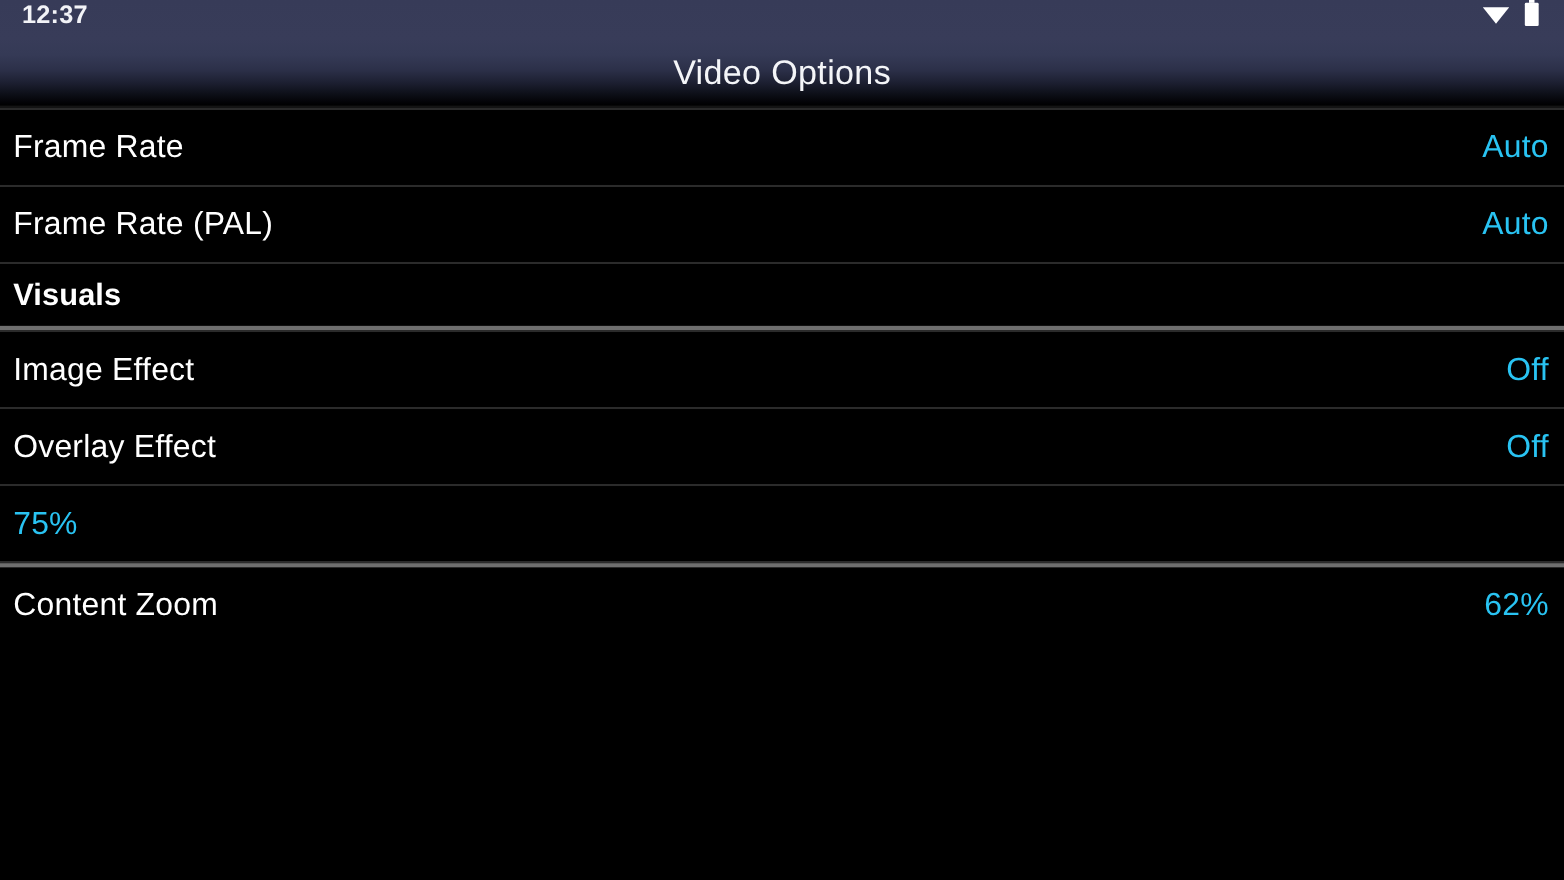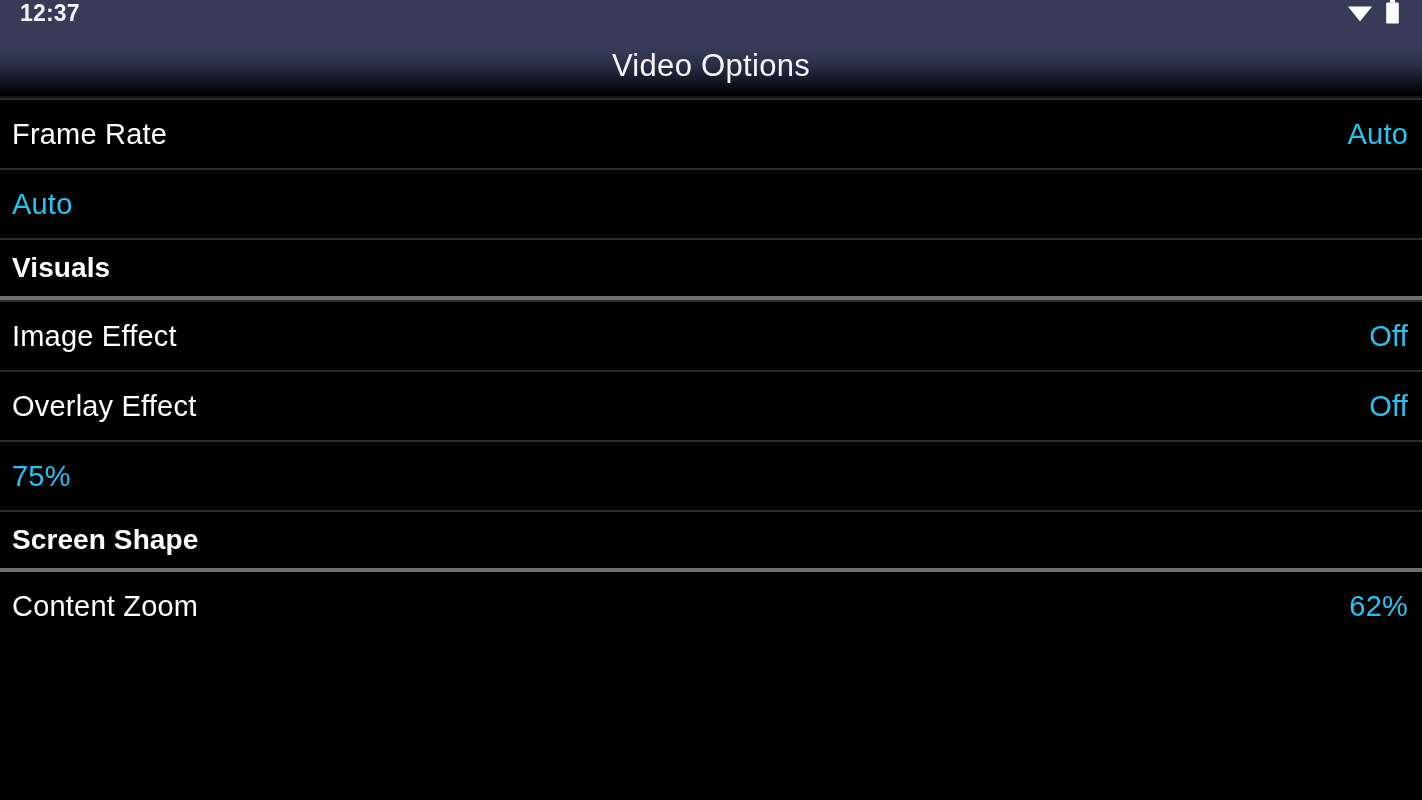--- a/index.html
+++ b/index.html
@@ -176,6 +176,7 @@
       </div>
       <div class="sep"></div>
       <div class="row">
+        <div class="row-label">Frame Rate (PAL)</div>
         <div class="row-value">Auto</div>
       </div>
       <div class="sep"></div>

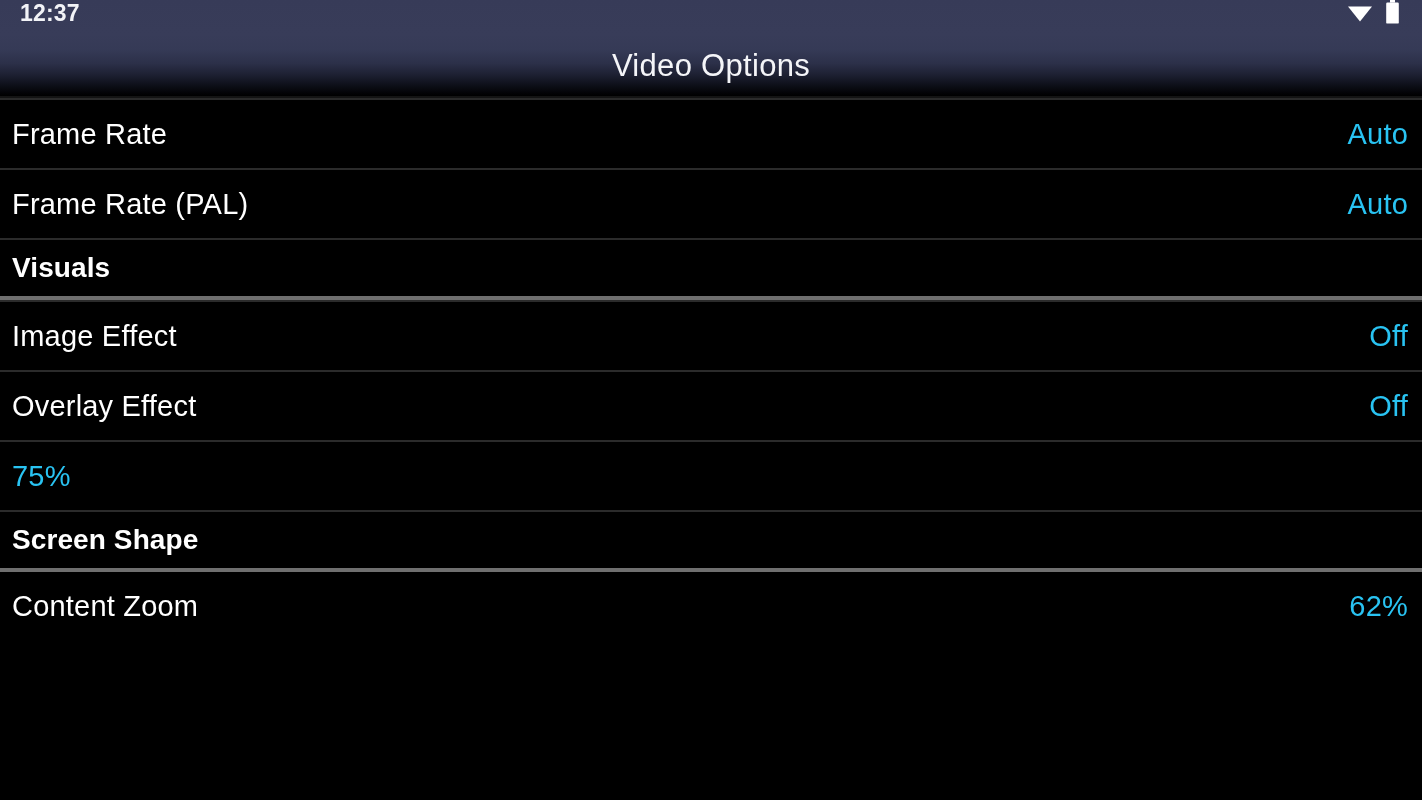--- a/index.html
+++ b/index.html
@@ -200,10 +200,6 @@
         <div class="row-value">75%</div>
       </div>
       <div class="sep"></div>
-      <div class="row section">
-        <div class="row-label">Screen Shape</div>
-        <div class="row-value"></div>
-      </div>
       <div class="sep thick"></div>
       <div class="row">
         <div class="row-label">Content Zoom</div>

